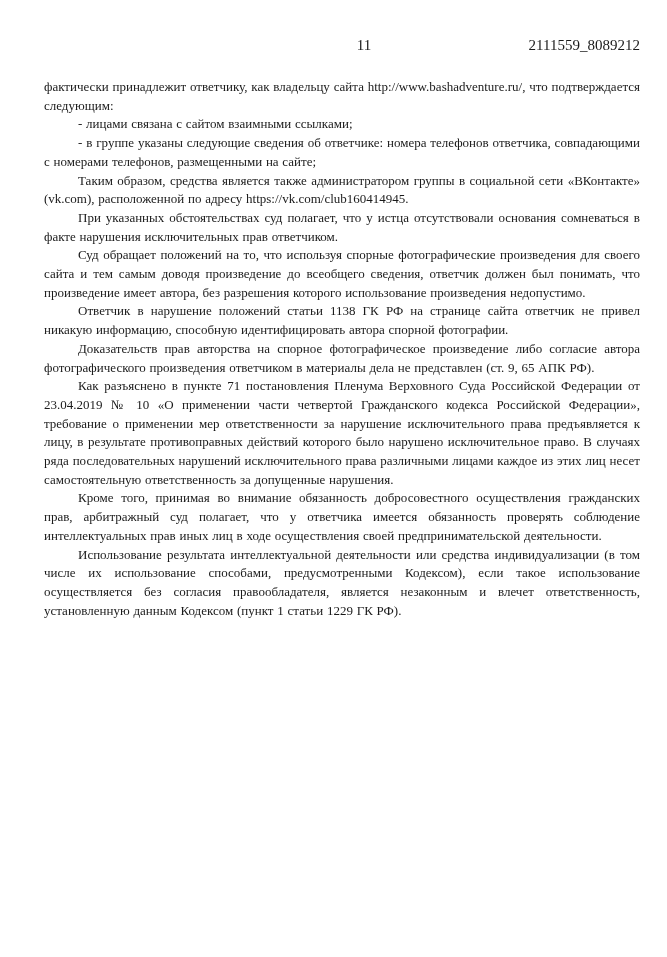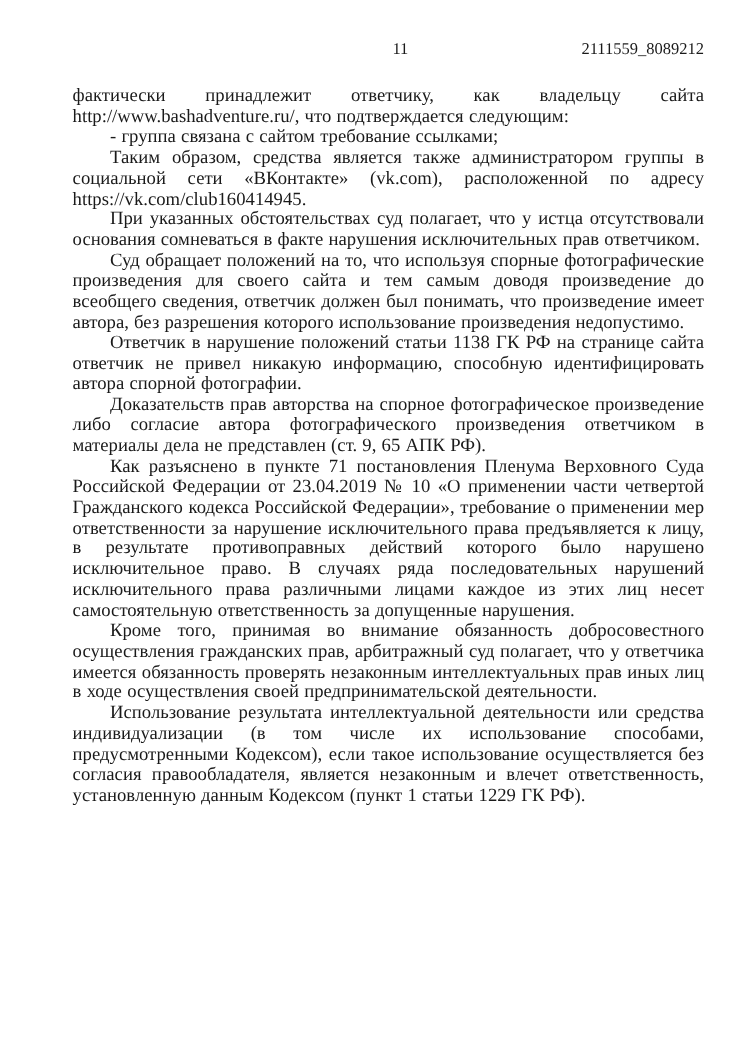--- a/index.html
+++ b/index.html
@@ -37,8 +37,8 @@
     text-align: left;
   }
   .doc-body {
-    margin: 23px 27px 0 66px;
-    font-size: 17px;
+    margin: 23px 27px 0 44px;
+    font-size: 13px;
     line-height: 18.7px;
   }
   .doc-body p {

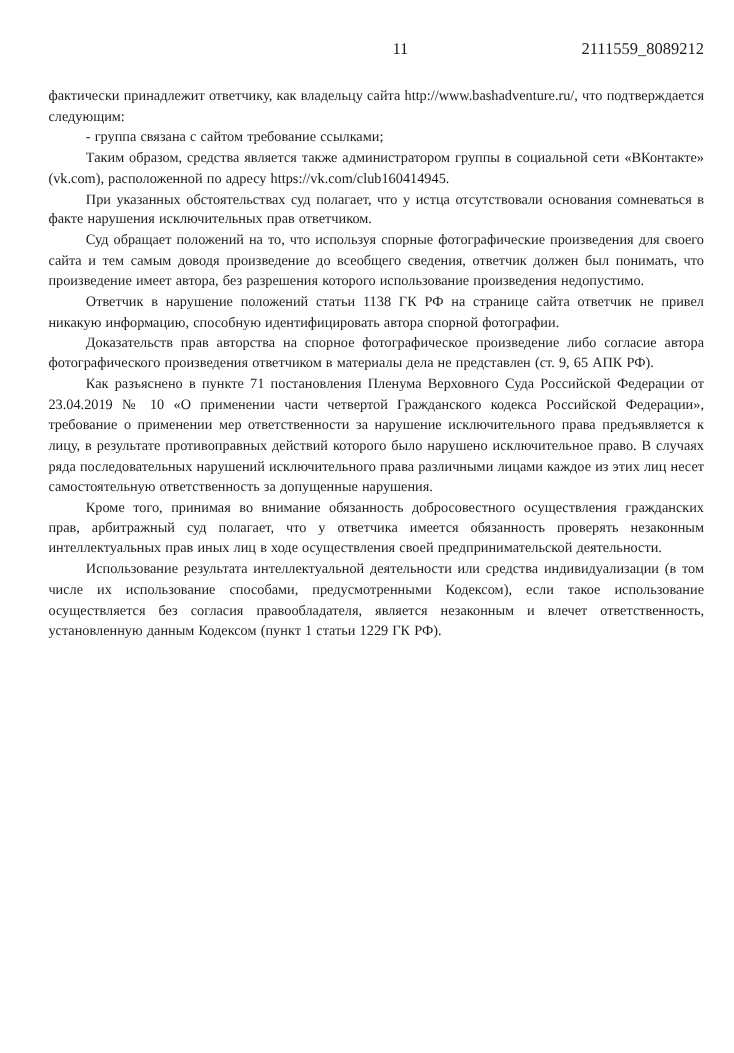--- a/index.html
+++ b/index.html
@@ -62,7 +62,7 @@
   </div>
   <div class="doc-body">
     <p class="no-indent">фактически принадлежит ответчику, как владельцу сайта http://www.bashadventure.ru/, что подтверждается следующим:</p>
-    <p>- группа связана с сайтом требование ссылками;</p>
+    <p>- лицами связана с сайтом взаимными ссылками;</p>
     <p>Таким образом, средства является также администратором группы в социальной сети «ВКонтакте» (vk.com), расположенной по адресу https://vk.com/club160414945.</p>
     <p>При указанных обстоятельствах суд полагает, что у истца отсутствовали основания сомневаться в факте нарушения исключительных прав ответчиком.</p>
     <p>Суд обращает положений на то, что используя спорные фотографические произведения для своего сайта и тем самым доводя произведение до всеобщего сведения, ответчик должен был понимать, что произведение имеет автора, без разрешения которого использование произведения недопустимо.</p>

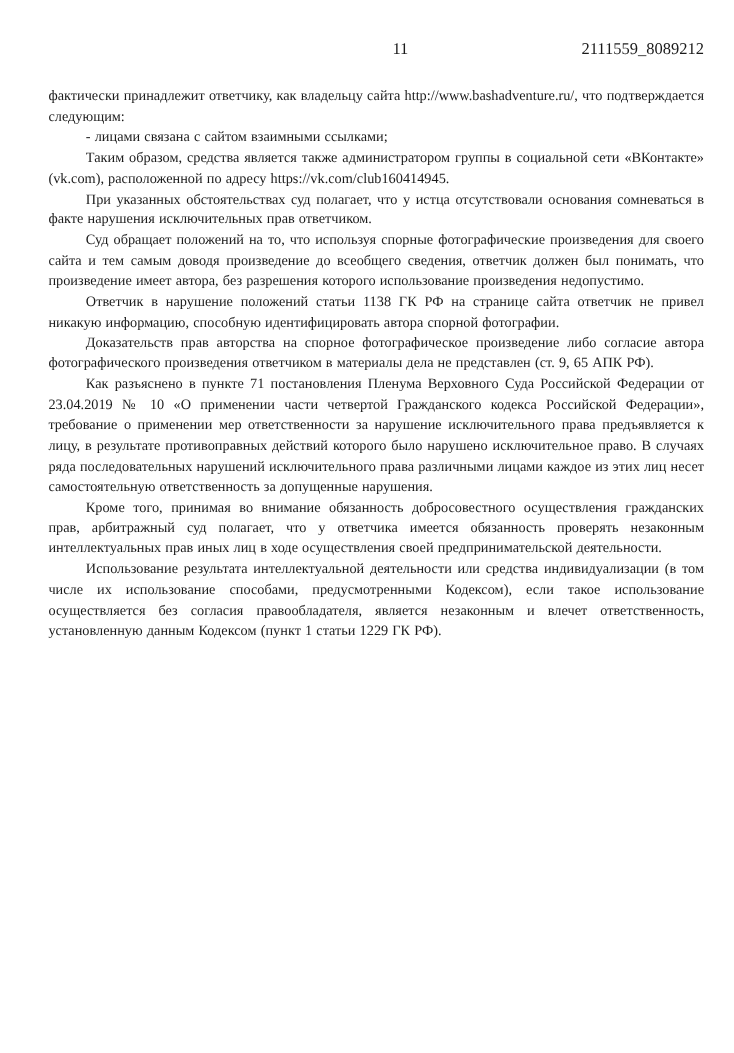--- a/index.html
+++ b/index.html
@@ -63,6 +63,7 @@
   <div class="doc-body">
     <p class="no-indent">фактически принадлежит ответчику, как владельцу сайта http://www.bashadventure.ru/, что подтверждается следующим:</p>
     <p>- лицами связана с сайтом взаимными ссылками;</p>
+    <p>- в группе указаны следующие сведения об ответчике: номера телефонов ответчика, совпадающими с номерами телефонов, размещенными на сайте;</p>
     <p>Таким образом, средства является также администратором группы в социальной сети «ВКонтакте» (vk.com), расположенной по адресу https://vk.com/club160414945.</p>
     <p>При указанных обстоятельствах суд полагает, что у истца отсутствовали основания сомневаться в факте нарушения исключительных прав ответчиком.</p>
     <p>Суд обращает положений на то, что используя спорные фотографические произведения для своего сайта и тем самым доводя произведение до всеобщего сведения, ответчик должен был понимать, что произведение имеет автора, без разрешения которого использование произведения недопустимо.</p>

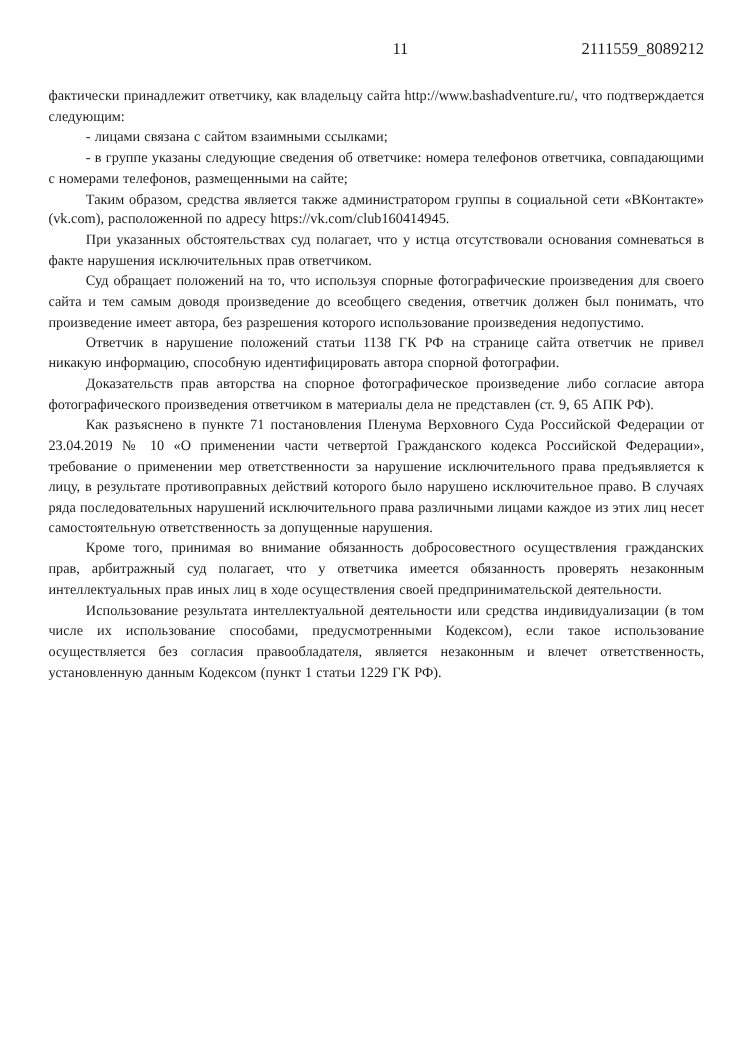--- a/index.html
+++ b/index.html
@@ -70,7 +70,7 @@
     <p>Ответчик в нарушение положений статьи 1138 ГК РФ на странице сайта ответчик не привел никакую информацию, способную идентифицировать автора спорной фотографии.</p>
     <p>Доказательств прав авторства на спорное фотографическое произведение либо согласие автора фотографического произведения ответчиком в материалы дела не представлен (ст. 9, 65 АПК РФ).</p>
     <p>Как разъяснено в пункте 71 постановления Пленума Верховного Суда Российской Федерации от 23.04.2019 № 10 «О применении части четвертой Гражданского кодекса Российской Федерации», требование о применении мер ответственности за нарушение исключительного права предъявляется к лицу, в результате противоправных действий которого было нарушено исключительное право. В случаях ряда последовательных нарушений исключительного права различными лицами каждое из этих лиц несет самостоятельную ответственность за допущенные нарушения.</p>
-    <p>Кроме того, принимая во внимание обязанность добросовестного осуществления гражданских прав, арбитражный суд полагает, что у ответчика имеется обязанность проверять незаконным интеллектуальных прав иных лиц в ходе осуществления своей предпринимательской деятельности.</p>
+    <p>Кроме того, принимая во внимание обязанность добросовестного осуществления гражданских прав, арбитражный суд полагает, что у ответчика имеется обязанность проверять соблюдение интеллектуальных прав иных лиц в ходе осуществления своей предпринимательской деятельности.</p>
     <p>Использование результата интеллектуальной деятельности или средства индивидуализации (в том числе их использование способами, предусмотренными Кодексом), если такое использование осуществляется без согласия правообладателя, является незаконным и влечет ответственность, установленную данным Кодексом (пункт 1 статьи 1229 ГК РФ).</p>
   </div>
 </div>

